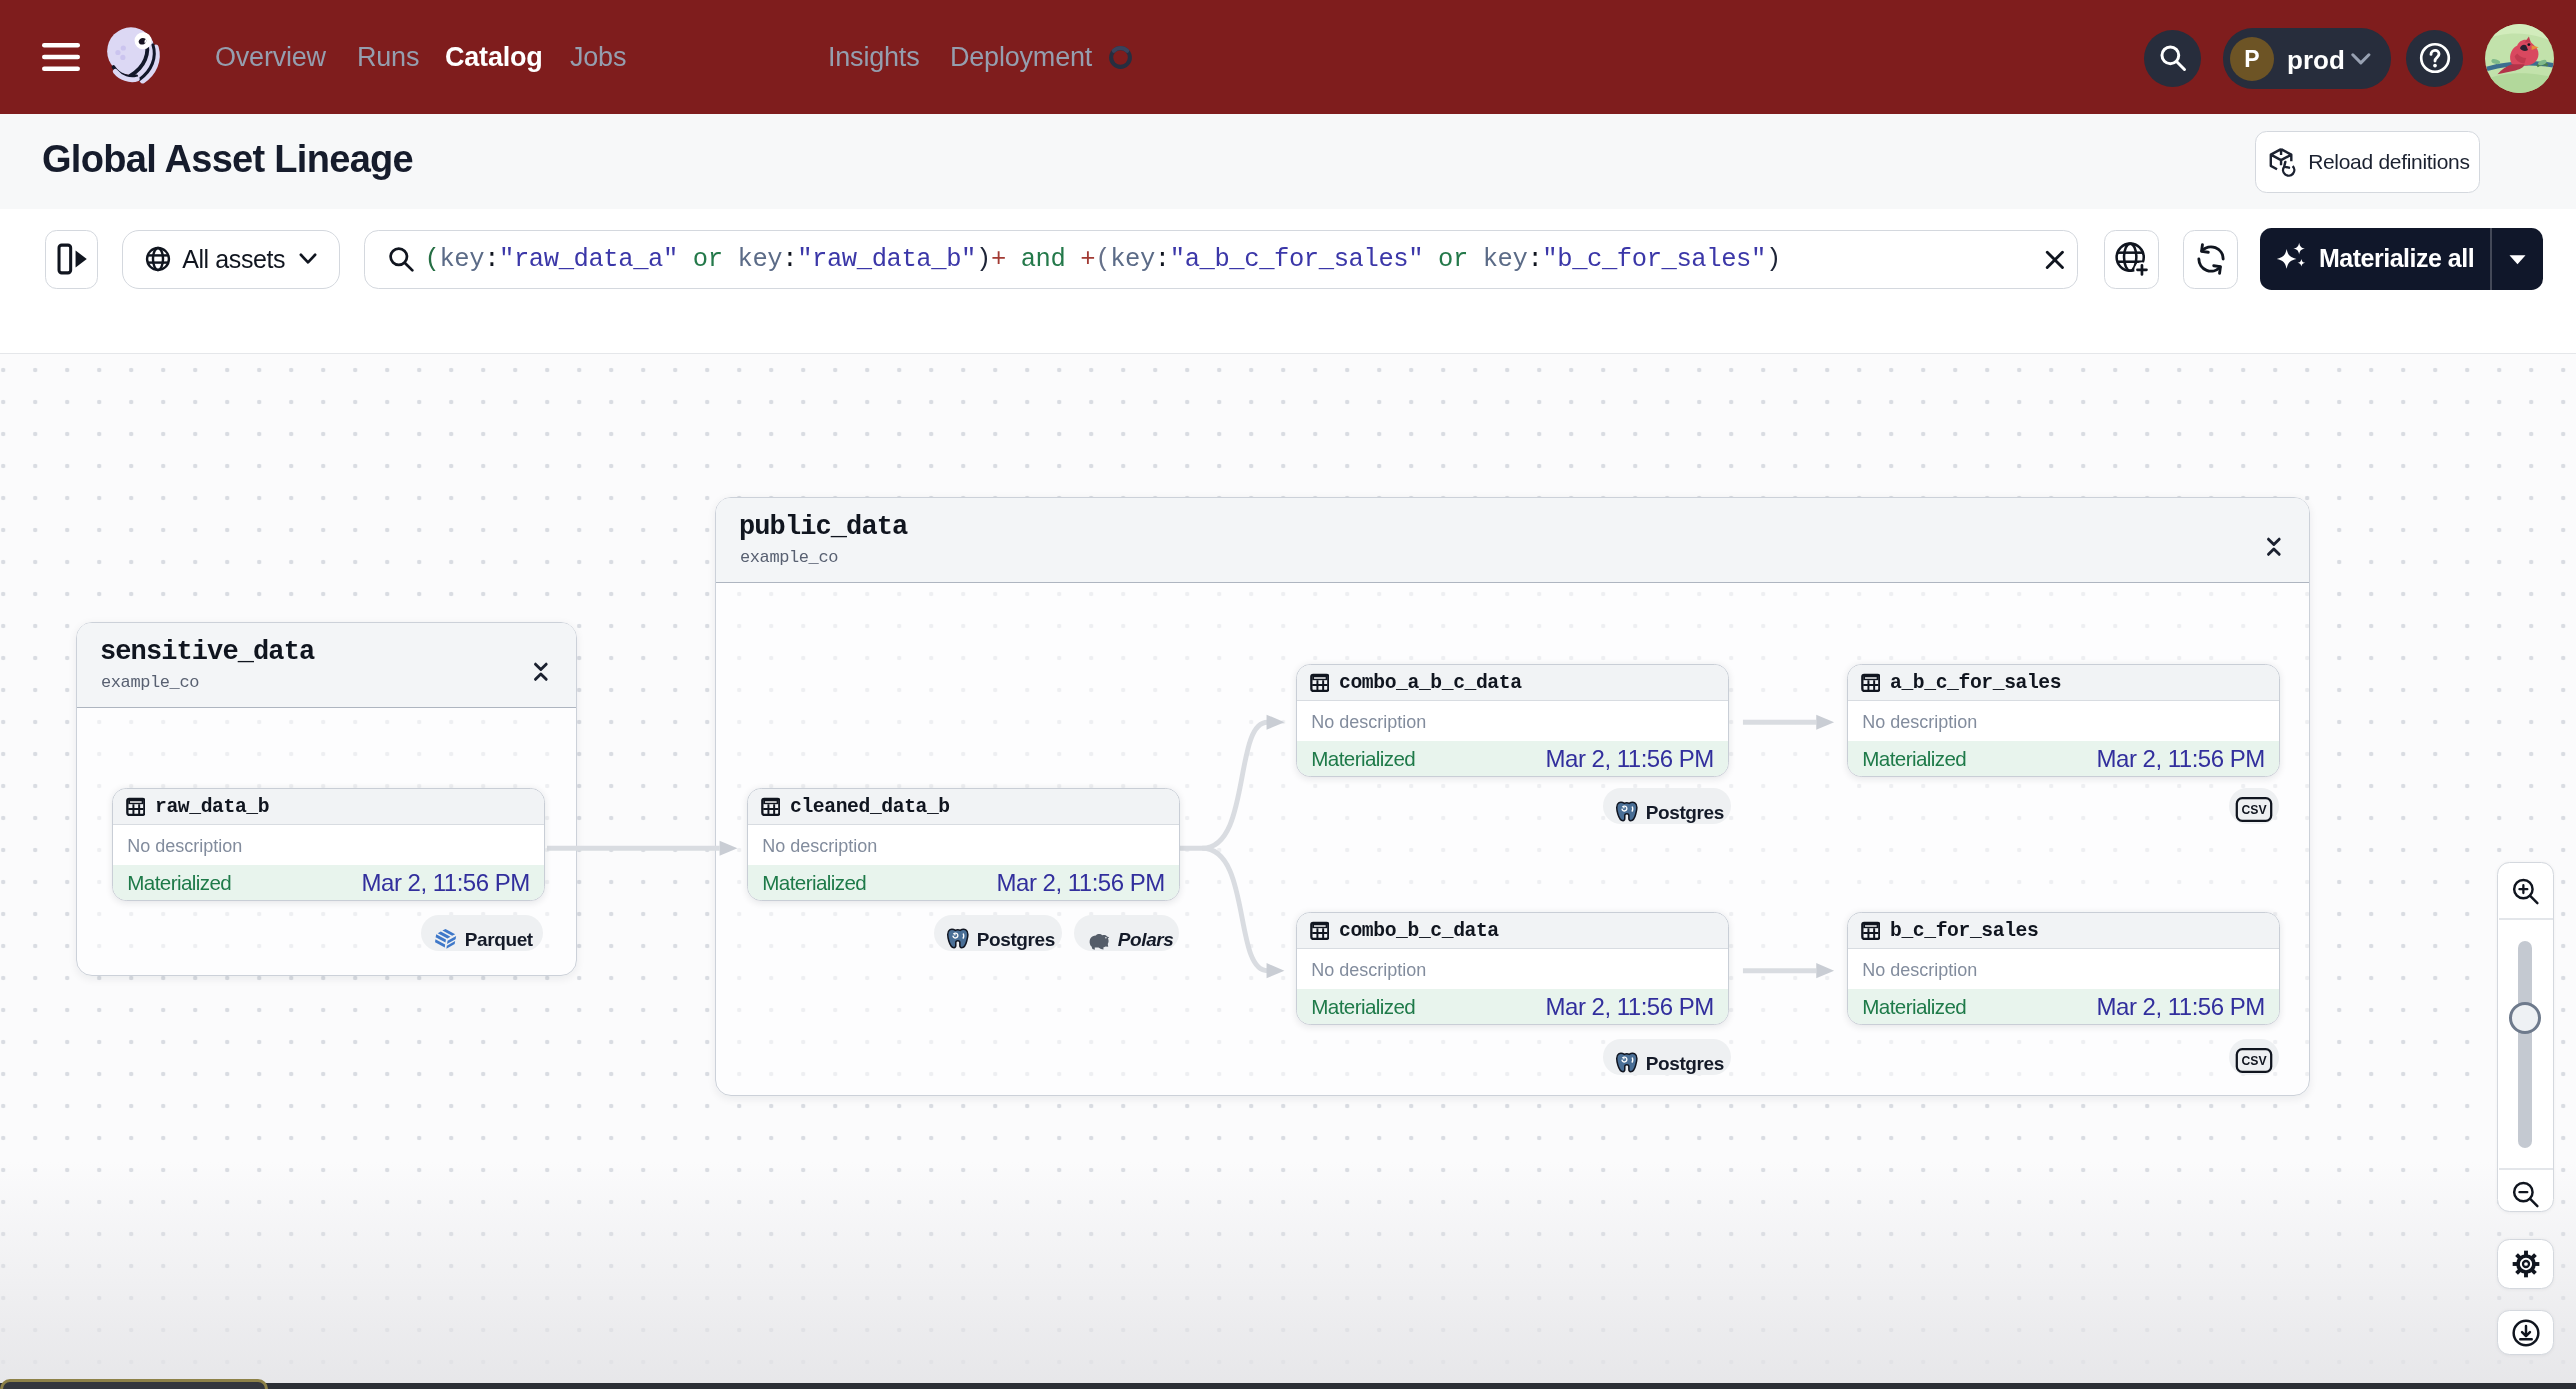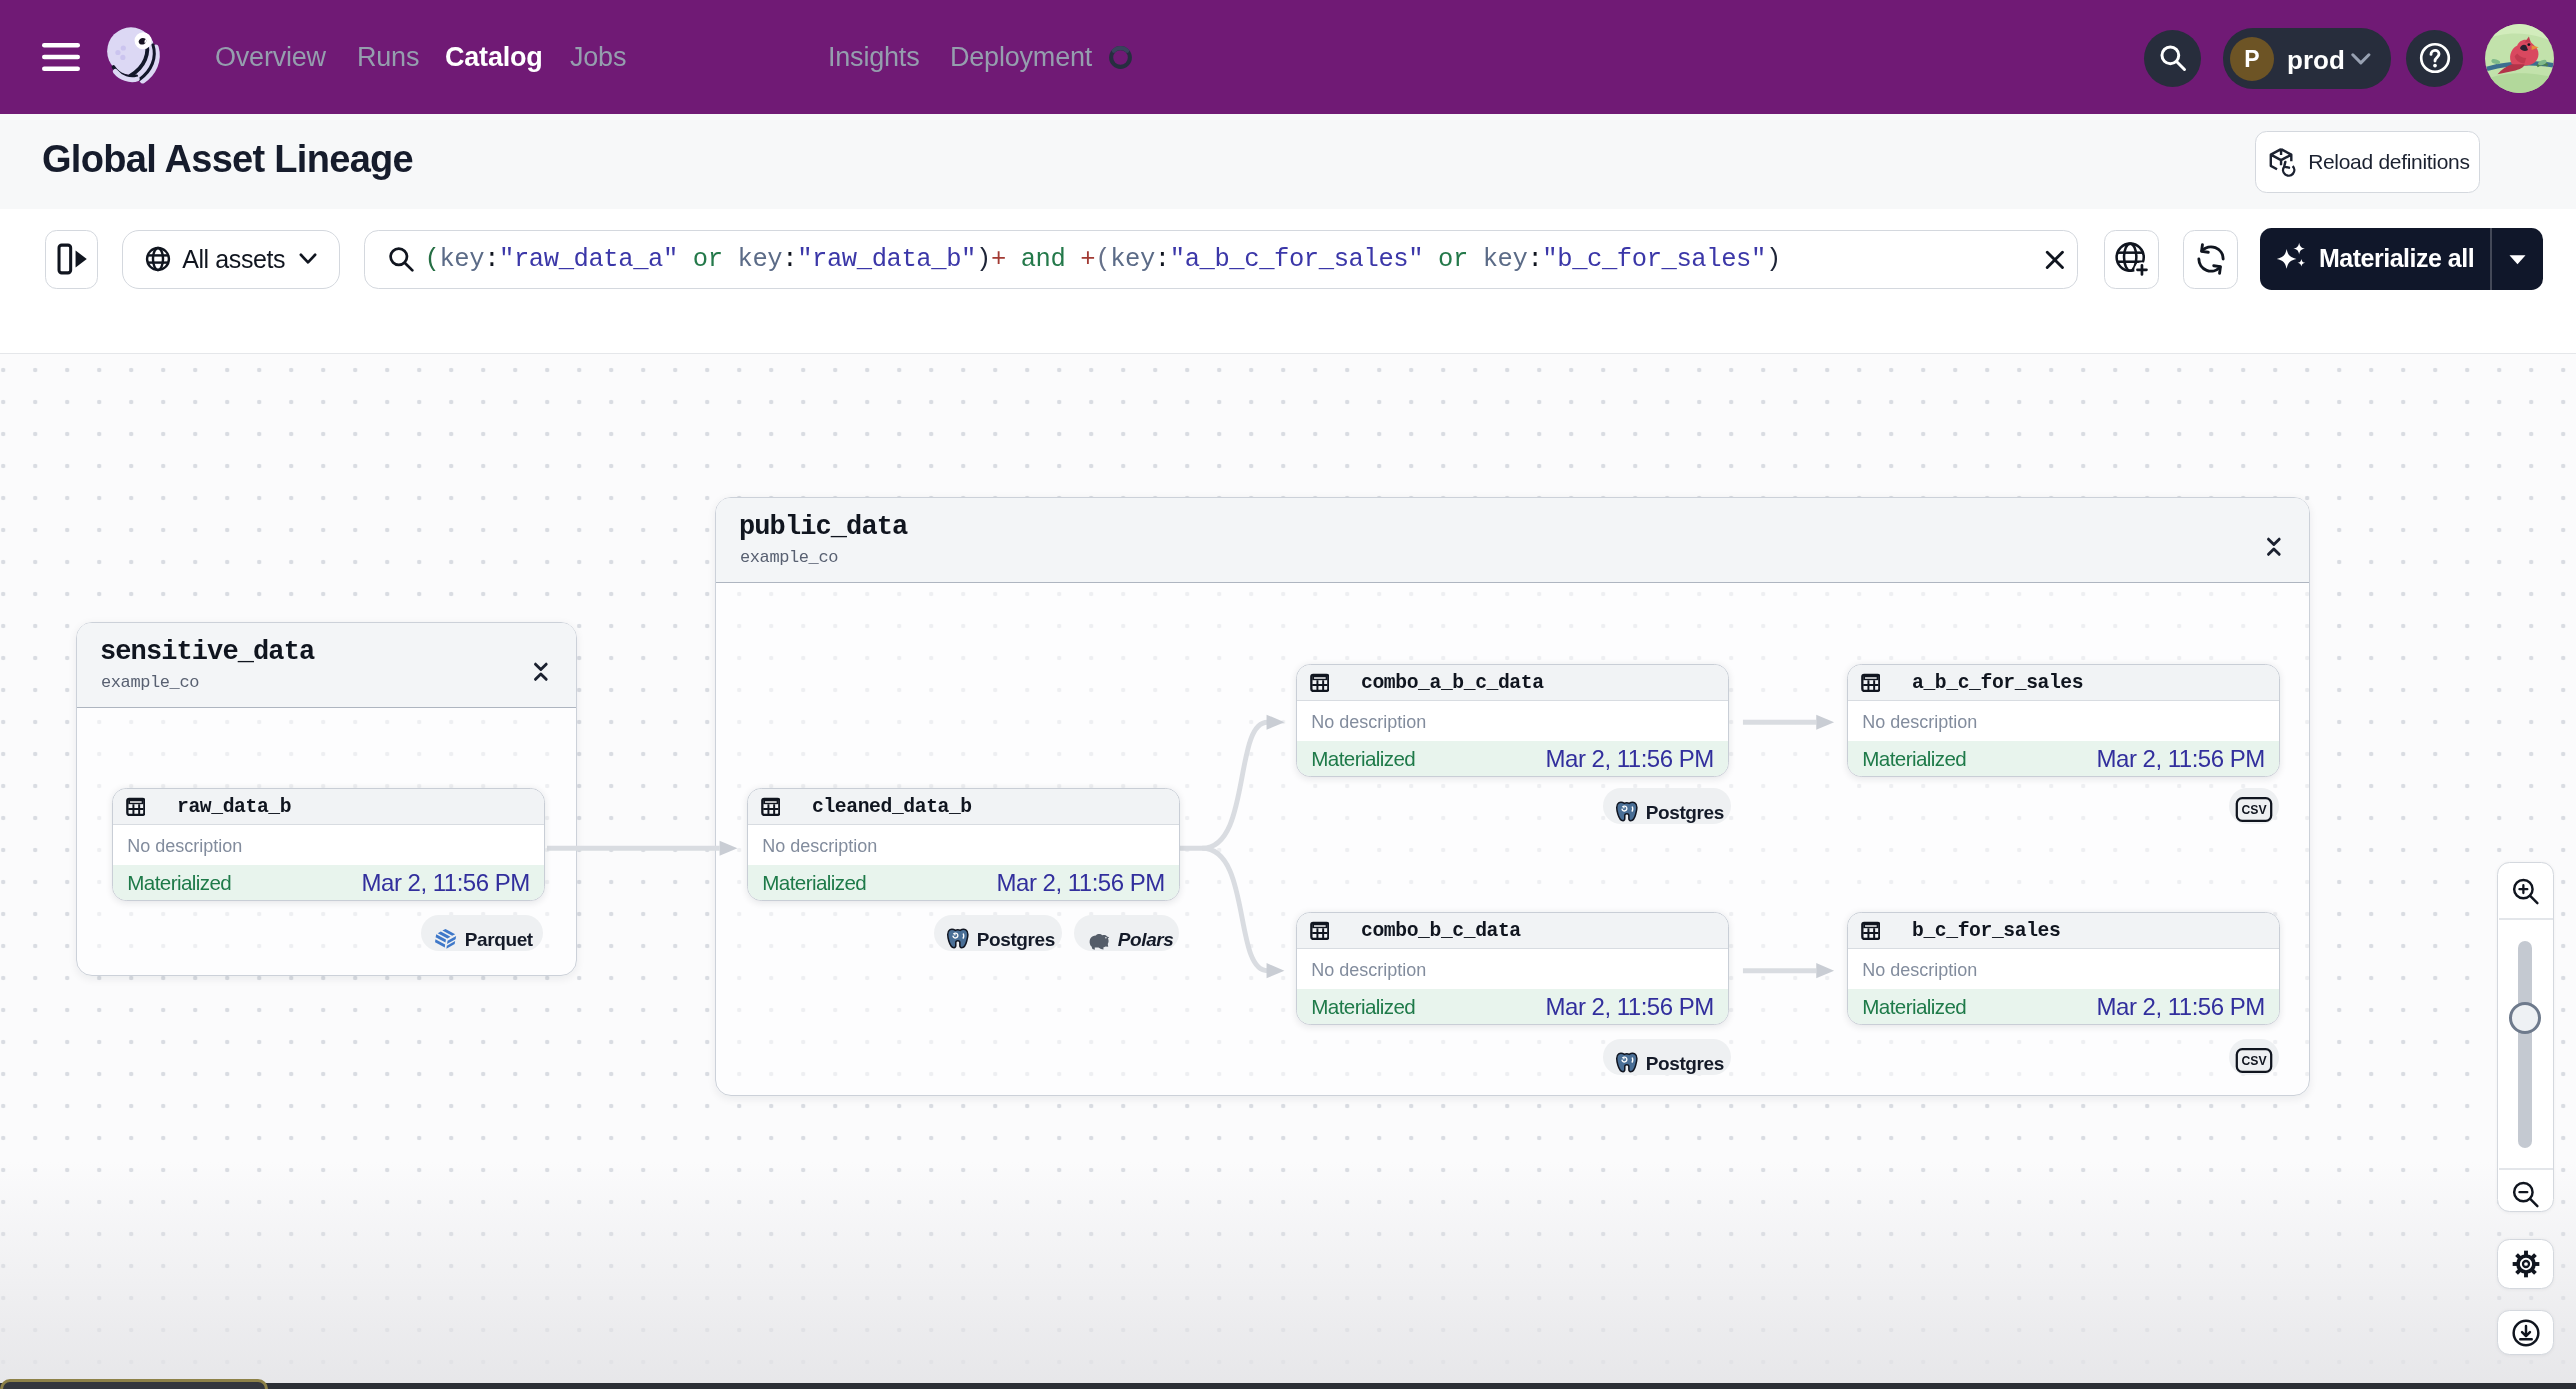--- a/index.html
+++ b/index.html
@@ -6,7 +6,7 @@
   html,body { width:2576px; height:1389px; overflow:hidden; font-family:"Liberation Sans",sans-serif; background:#fbfbfc; }
   .abs { position:absolute; }
   
-  #nav { position:absolute; left:0; top:0; width:2576px; height:114px; background:#701a75; }
+  #nav { position:absolute; left:0; top:0; width:2576px; height:114px; background:#7f1d1d; }
   .navitem { position:absolute; top:0; height:114px; display:flex; align-items:center; color:#959eae; font-size:27px; font-weight:500; letter-spacing:-0.2px; }
   
   #hdr { position:absolute; left:0; top:114px; width:2576px; height:96px; background:#f7f8f9; border-bottom:1.8px solid #e5e7ea; }

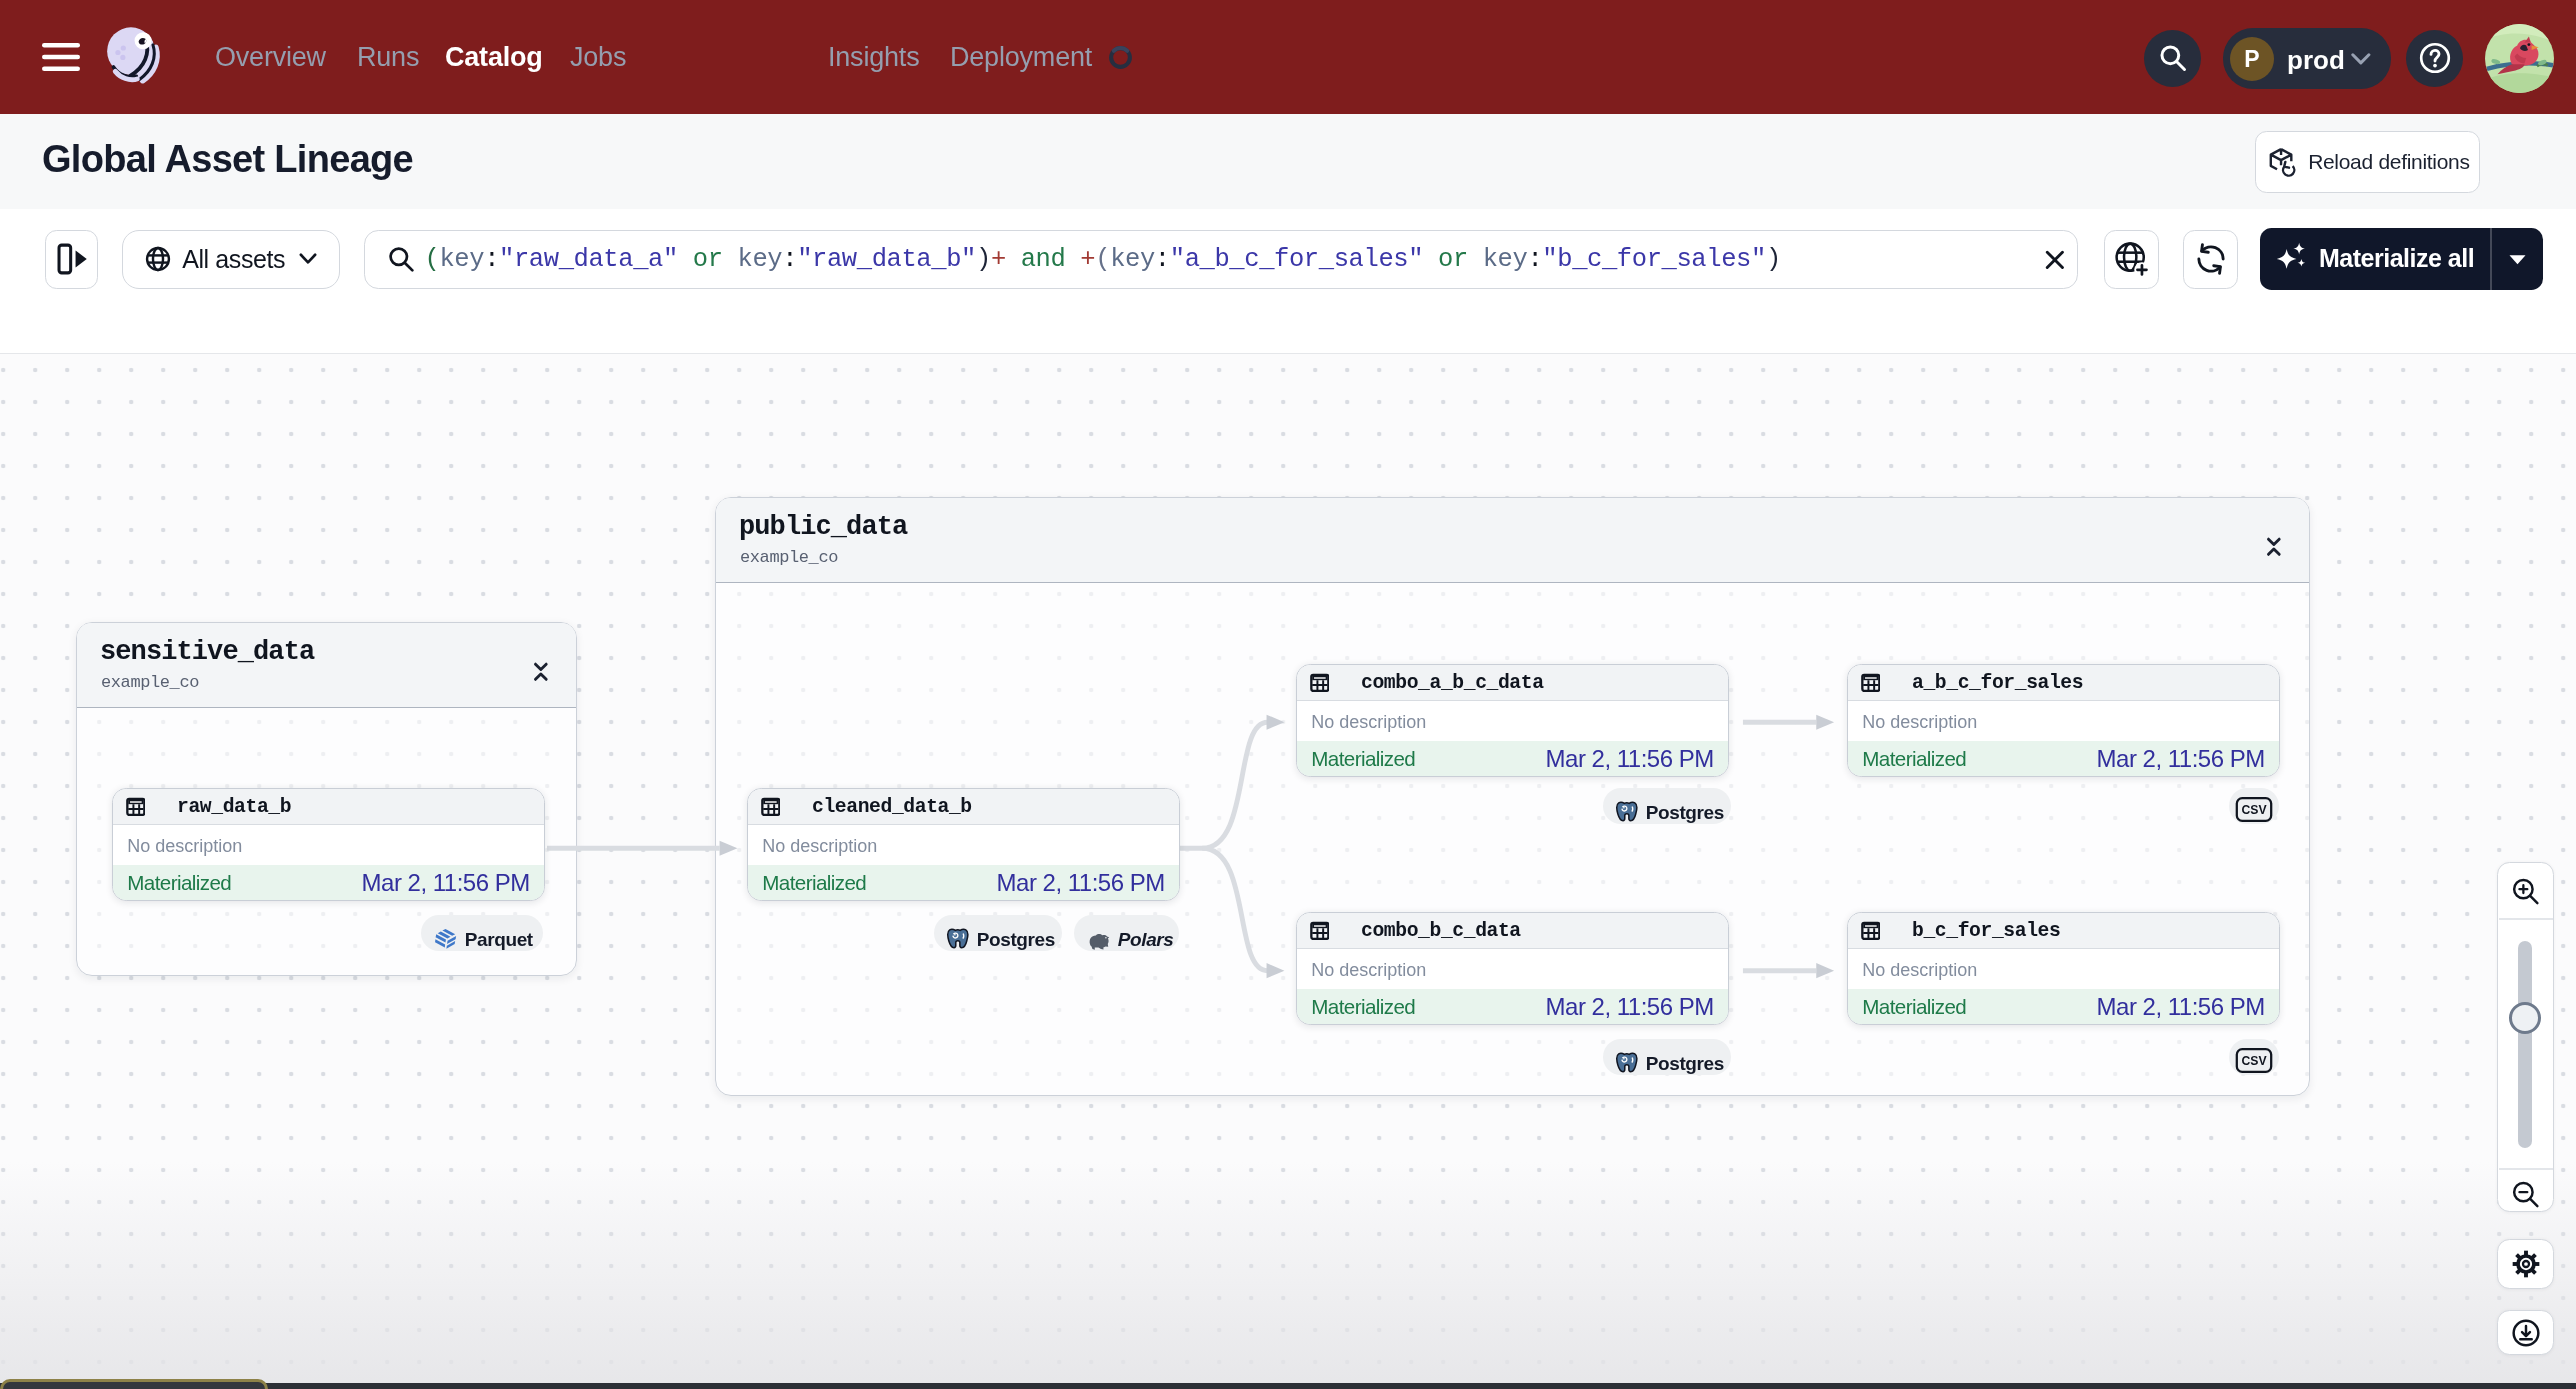--- a/index.html
+++ b/index.html
@@ -25,7 +25,7 @@
   .gtitle { position:absolute; left:23px; top:14.3px; font-family:"Liberation Mono",monospace; font-weight:700; font-size:27px; color:#10151f; letter-spacing:-0.9px; }
   .gsub { position:absolute; left:24px; top:50px; font-family:"Liberation Mono",monospace; font-size:17px; color:#586071; letter-spacing:-0.4px; }
   .node { position:absolute; z-index:4; width:433px; height:113px; background:#fff; border:1.8px solid #c9ced6; border-radius:14.3px; box-shadow:0 1.8px 7.2px rgba(20,27,38,0.10); overflow:hidden; }
-  .nh { position:absolute; left:0; top:0; right:0; height:36px; background:#f1f3f5; border-bottom:1.8px solid #d8dce1; display:flex; align-items:center; padding-left:12.5px;gap:22px; }
+  .nh { position:absolute; left:0; top:0; right:0; height:36px; background:#f1f3f5; border-bottom:1.8px solid #d8dce1; display:flex; align-items:center; padding-left:12.5px; }
   .nh svg { flex:0 0 auto; }
   .nh span { margin-left:9.8px; font-family:"Liberation Mono",monospace; font-weight:700; font-size:19.7px; color:#10151f; letter-spacing:-0.4px; }
   .nd { position:absolute; left:0; top:38px; right:0; height:38px; display:flex; align-items:center; padding-left:14.3px; color:#828c9d; font-size:18px; }

